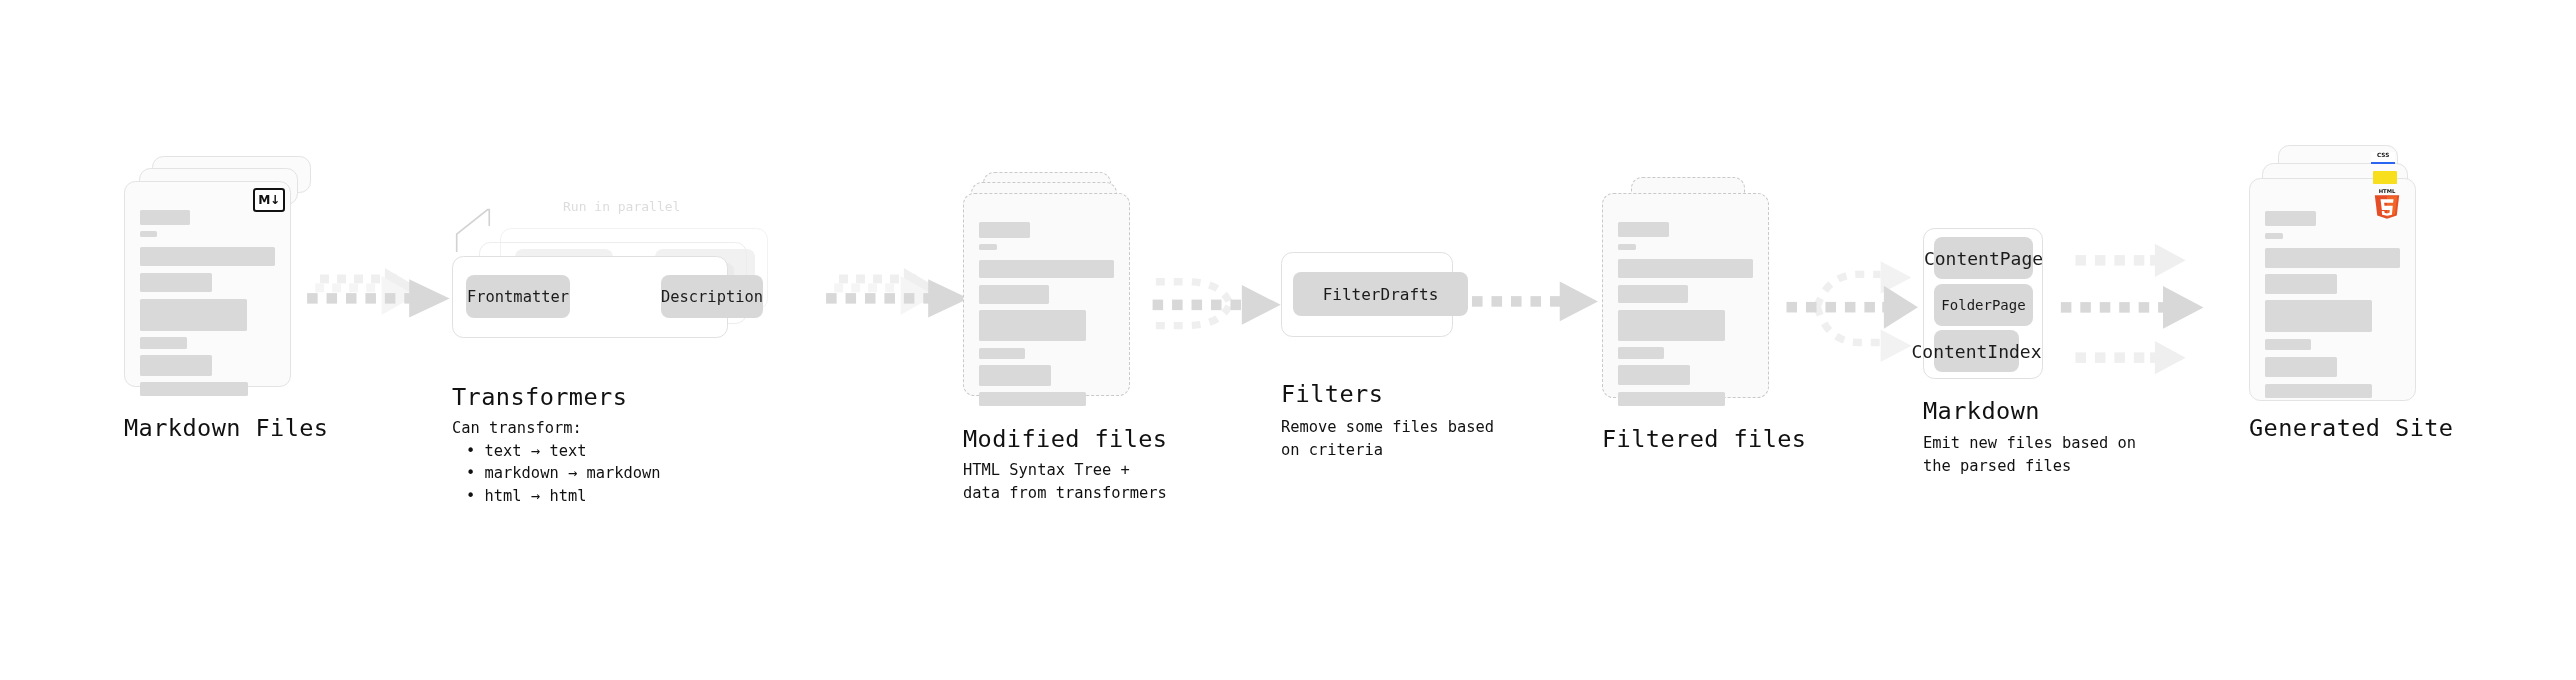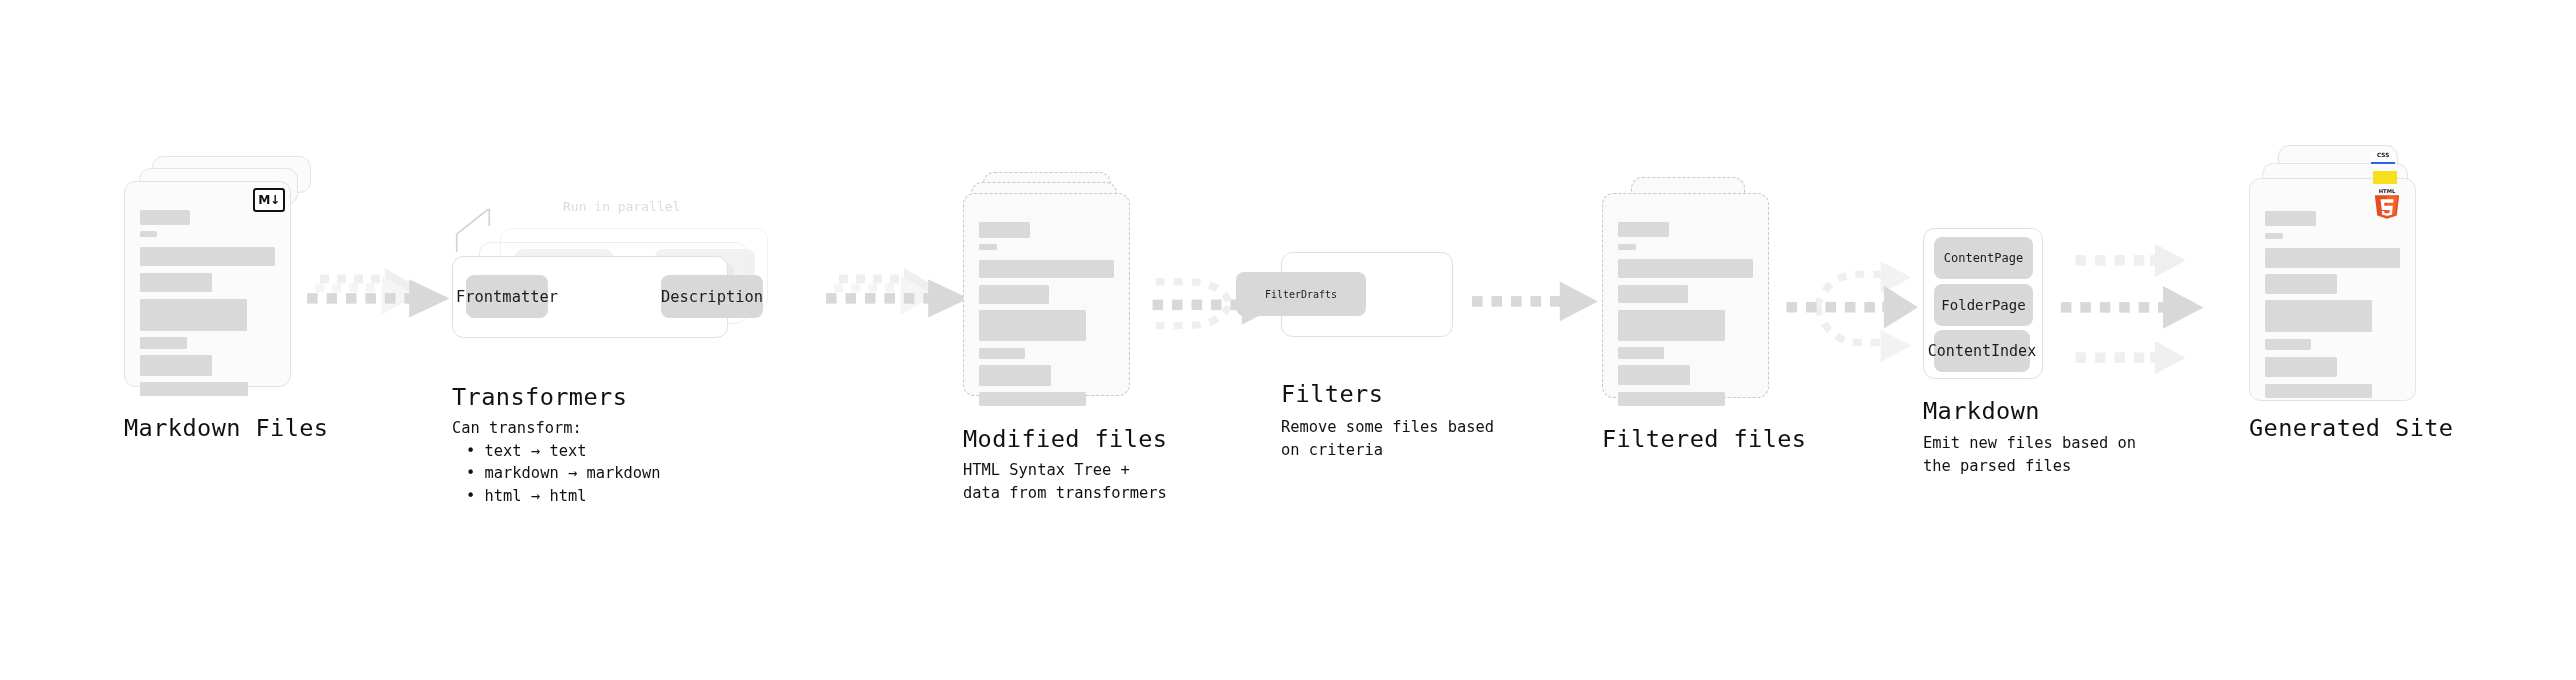--- a/index.html
+++ b/index.html
@@ -291,7 +291,7 @@
   </svg>
 
   <div class="groupbox" style="left:1923px;top:228px;width:120px;height:151px;"></div>
-  <div class="chip" style="left:1934px;top:237px;width:99px;height:42px;font-size:12px;">ContentPage</div>
+  <div class="chip" style="left:1934px;top:237px;width:99px;height:42px;font-size:18px;">ContentPage</div>
   <div class="chip" style="left:1934px;top:284px;width:99px;height:42px;font-size:14px;">FolderPage</div>
   <div class="chip" style="left:1934px;top:330px;width:96px;height:42px;font-size:15px;">ContentIndex</div>
 

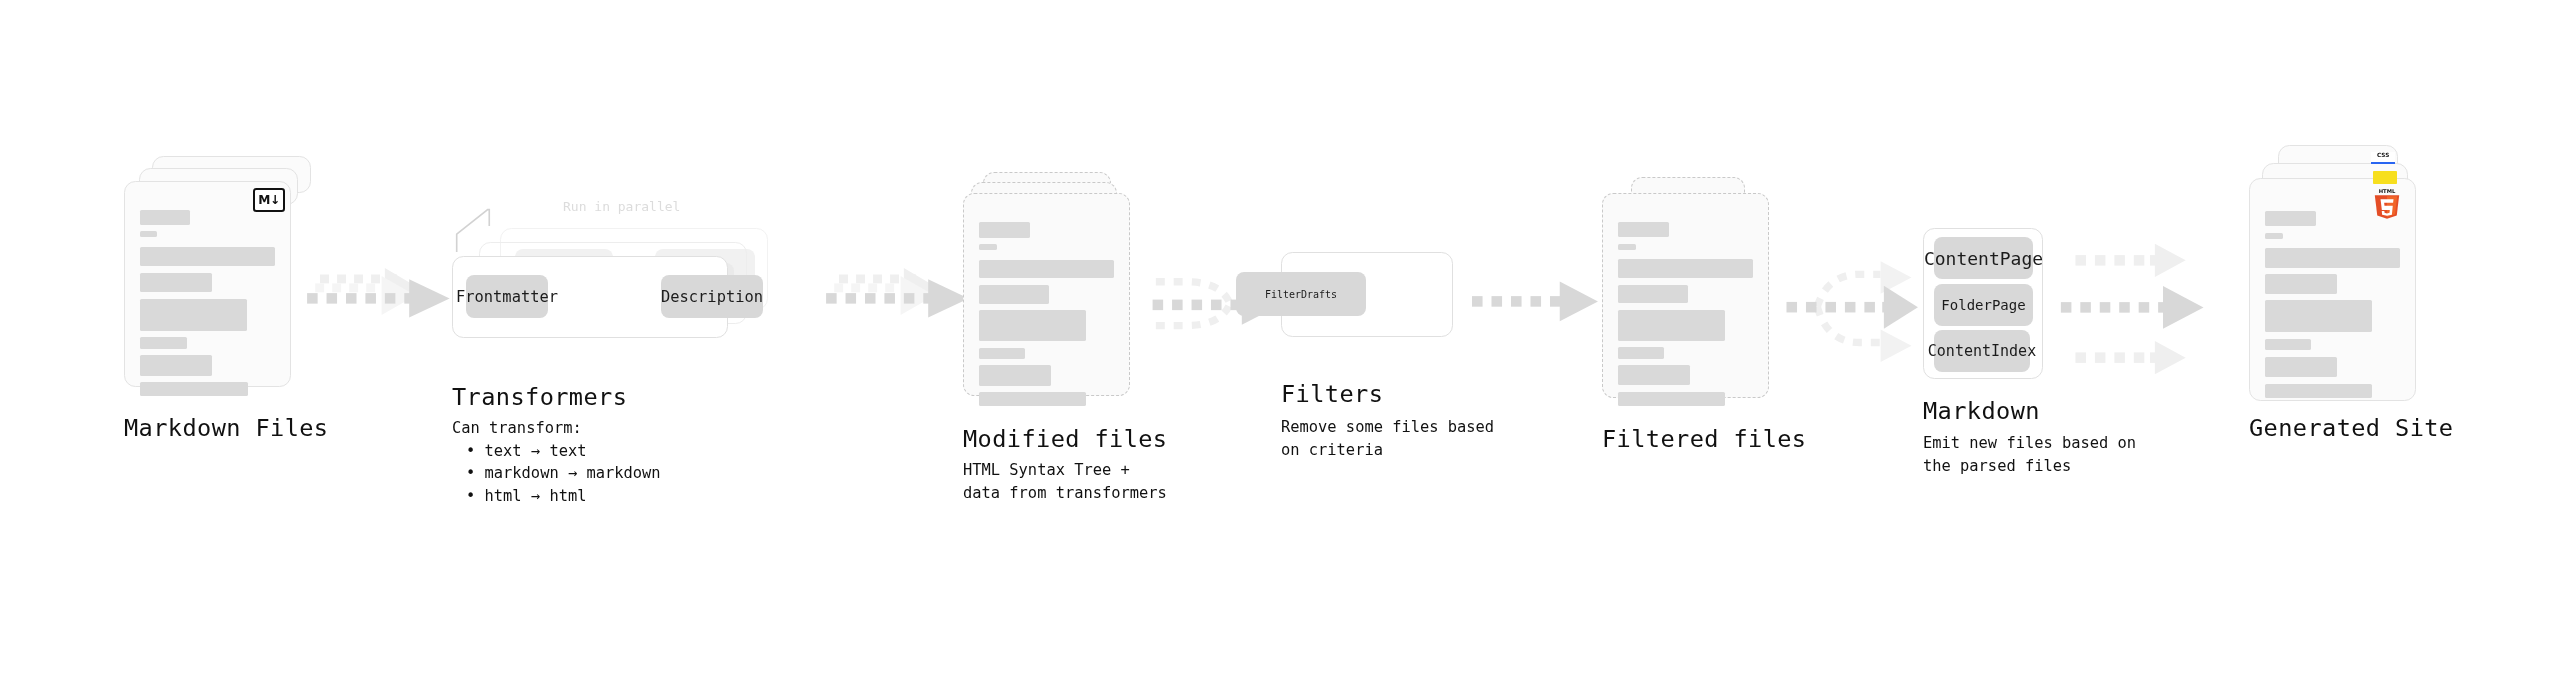--- a/index.html
+++ b/index.html
@@ -164,7 +164,7 @@
   </svg>
 
   <div class="groupbox" style="left:452px;top:256px;width:276px;height:82px;"></div>
-  <div class="chip" style="left:466px;top:275px;width:82px;height:43px;font-size:15.4px;">Frontmatter</div>
+  <div class="chip" style="left:466px;top:275px;width:104px;height:43px;font-size:15.4px;">Frontmatter</div>
   <div class="chip" style="left:661px;top:275px;width:102px;height:43px;font-size:15.4px;">Description</div>
 
   <div class="title" style="left:452px;top:383px;">Transformers</div>

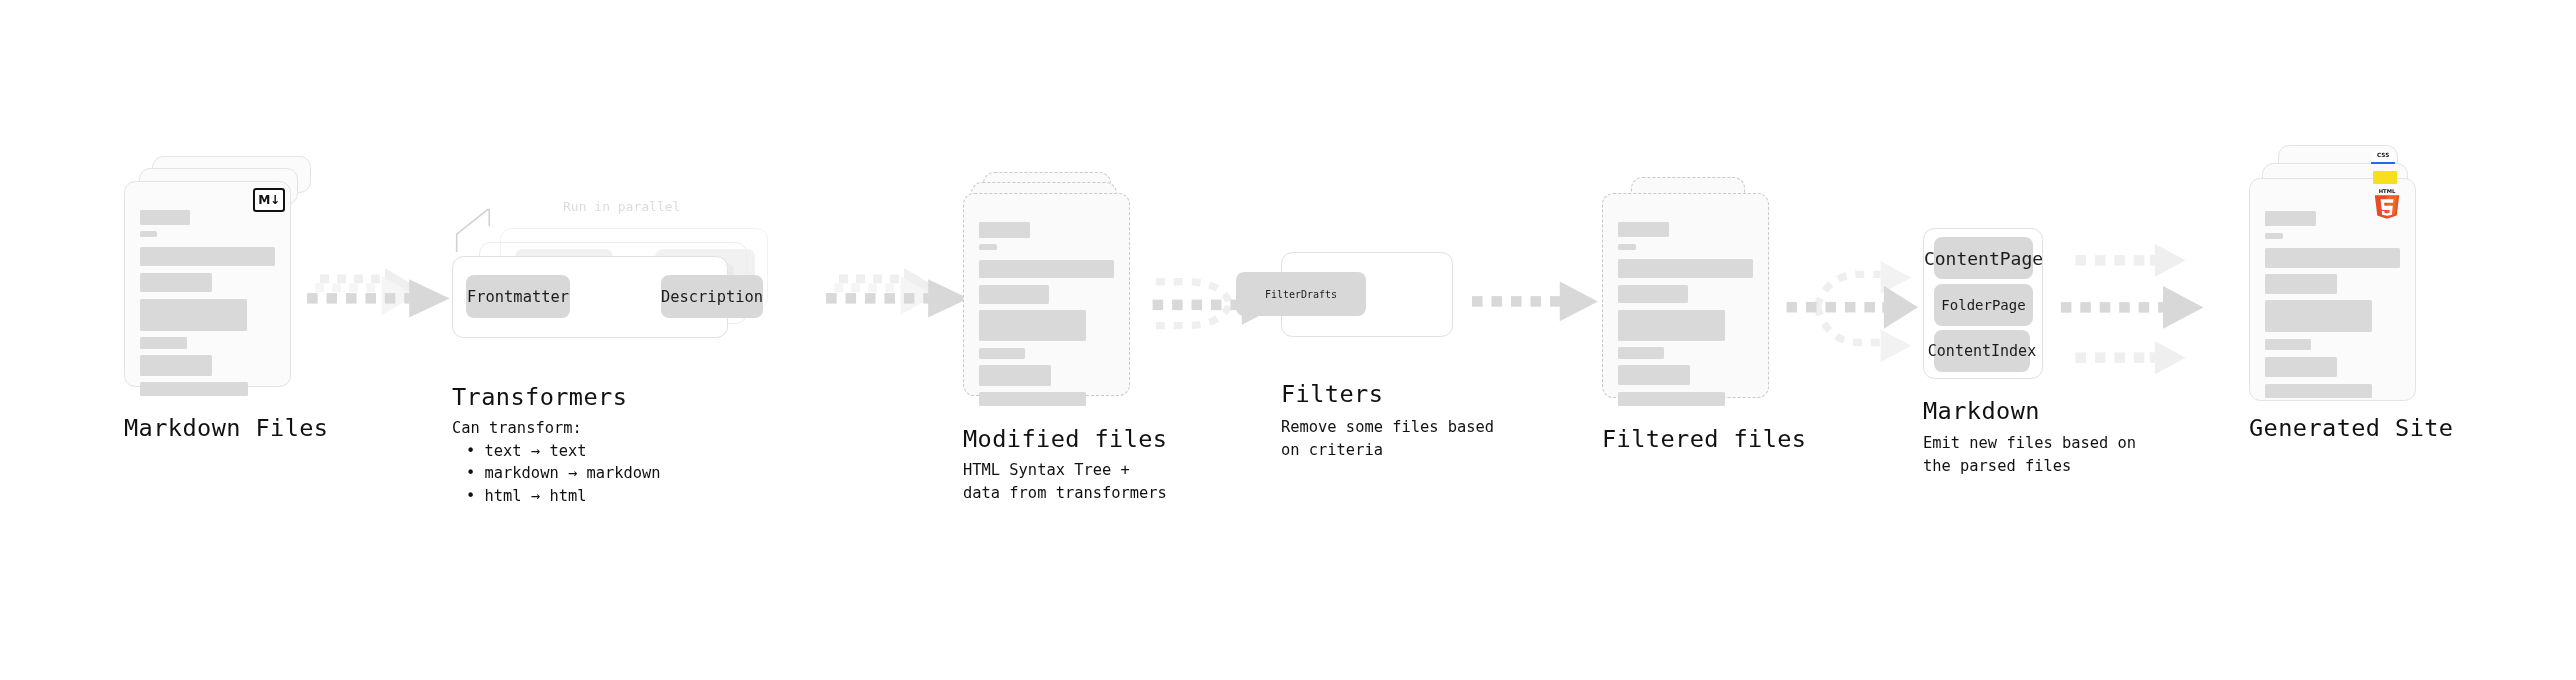--- a/index.html
+++ b/index.html
@@ -237,7 +237,7 @@
   </svg>
 
   <div class="groupbox" style="left:1281px;top:252px;width:172px;height:85px;"></div>
-  <div class="chip" style="left:1236px;top:272px;width:130px;height:44px;font-size:10px;">FilterDrafts</div>
+  <div class="chip" style="left:1293px;top:272px;width:175px;height:44px;font-size:16px;">FilterDrafts</div>
   <div class="title" style="left:1281px;top:380px;">Filters</div>
   <div class="subtitle" style="left:1281px;top:416px;">Remove some files based
 on criteria</div>

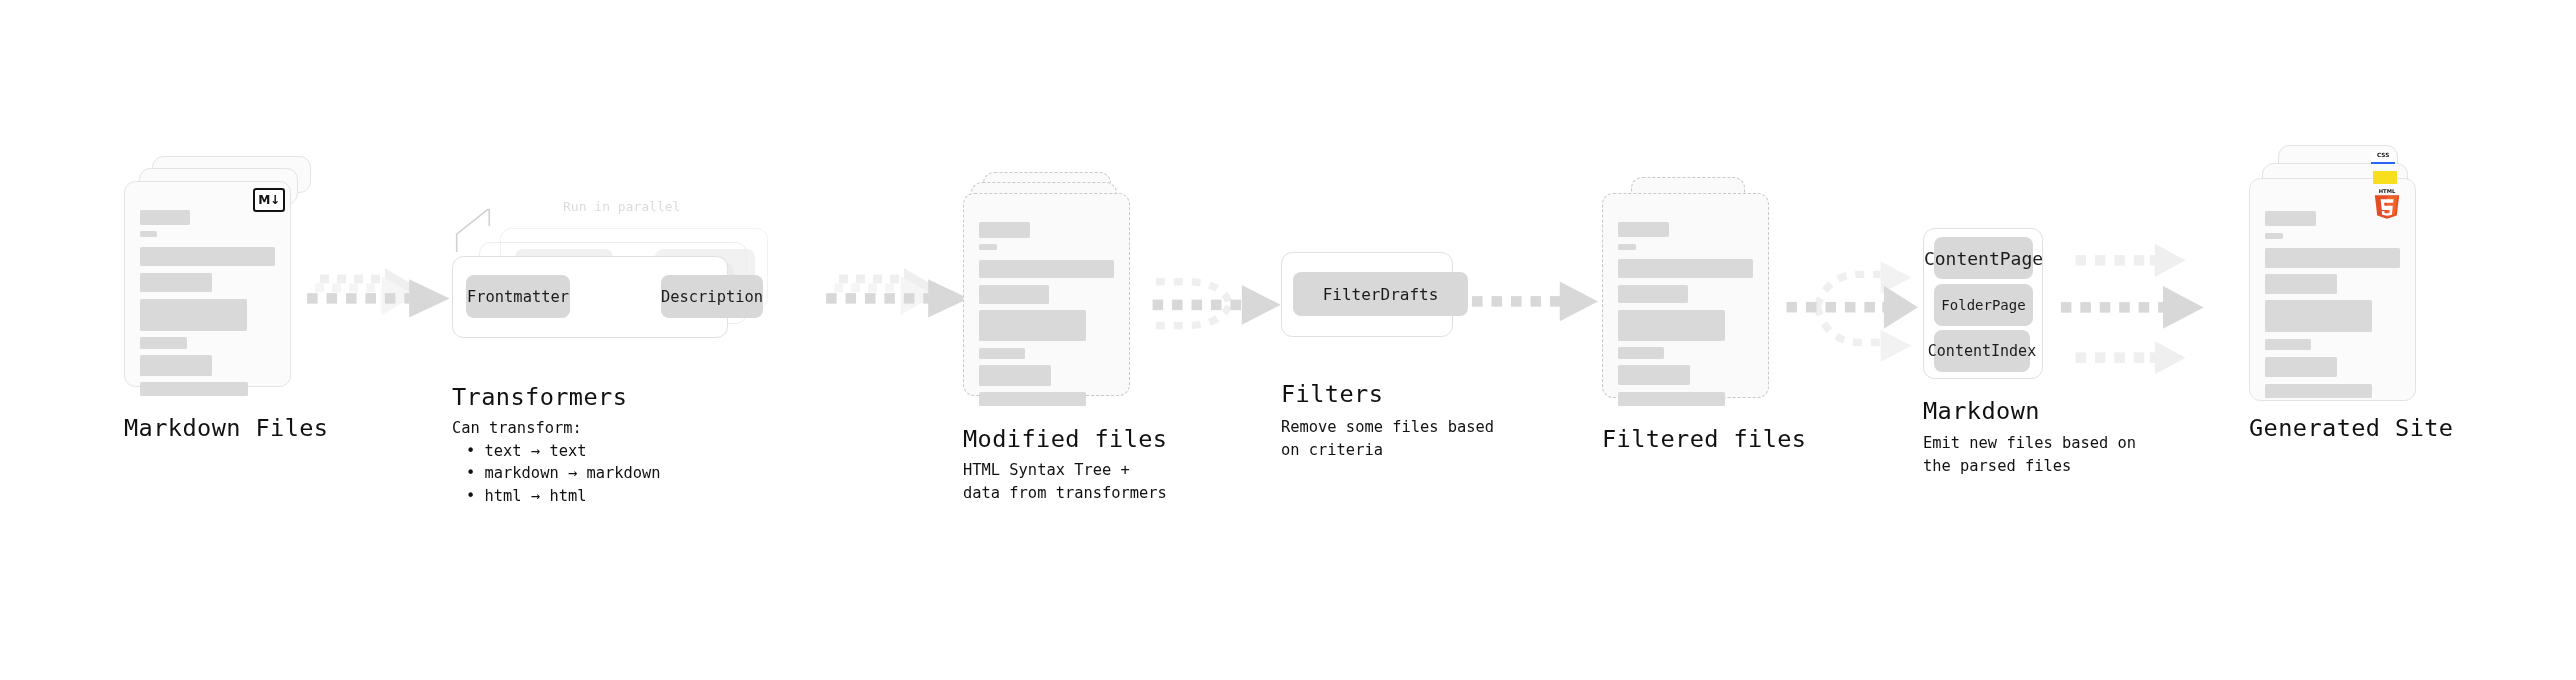--- a/index.html
+++ b/index.html
@@ -293,7 +293,7 @@
   <div class="groupbox" style="left:1923px;top:228px;width:120px;height:151px;"></div>
   <div class="chip" style="left:1934px;top:237px;width:99px;height:42px;font-size:18px;">ContentPage</div>
   <div class="chip" style="left:1934px;top:284px;width:99px;height:42px;font-size:14px;">FolderPage</div>
-  <div class="chip" style="left:1934px;top:330px;width:96px;height:42px;font-size:15px;">ContentIndex</div>
+  <div class="chip" style="left:1934px;top:330px;width:85px;height:42px;font-size:18px;">ContentIndex</div>
 
   <div class="title" style="left:1923px;top:397px;">Markdown</div>
   <div class="subtitle" style="left:1923px;top:432px;">Emit new files based on

